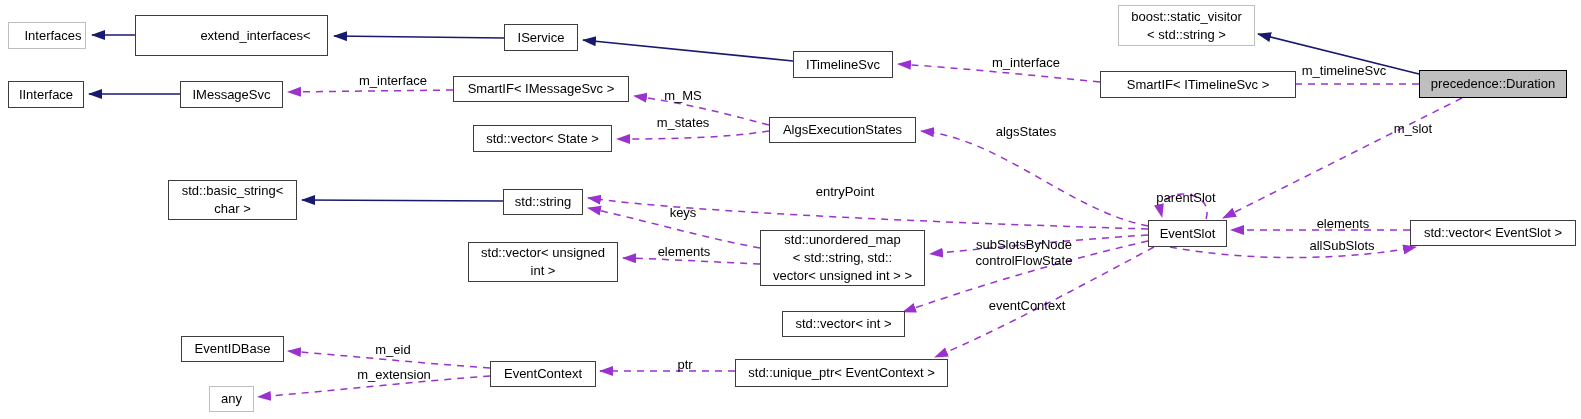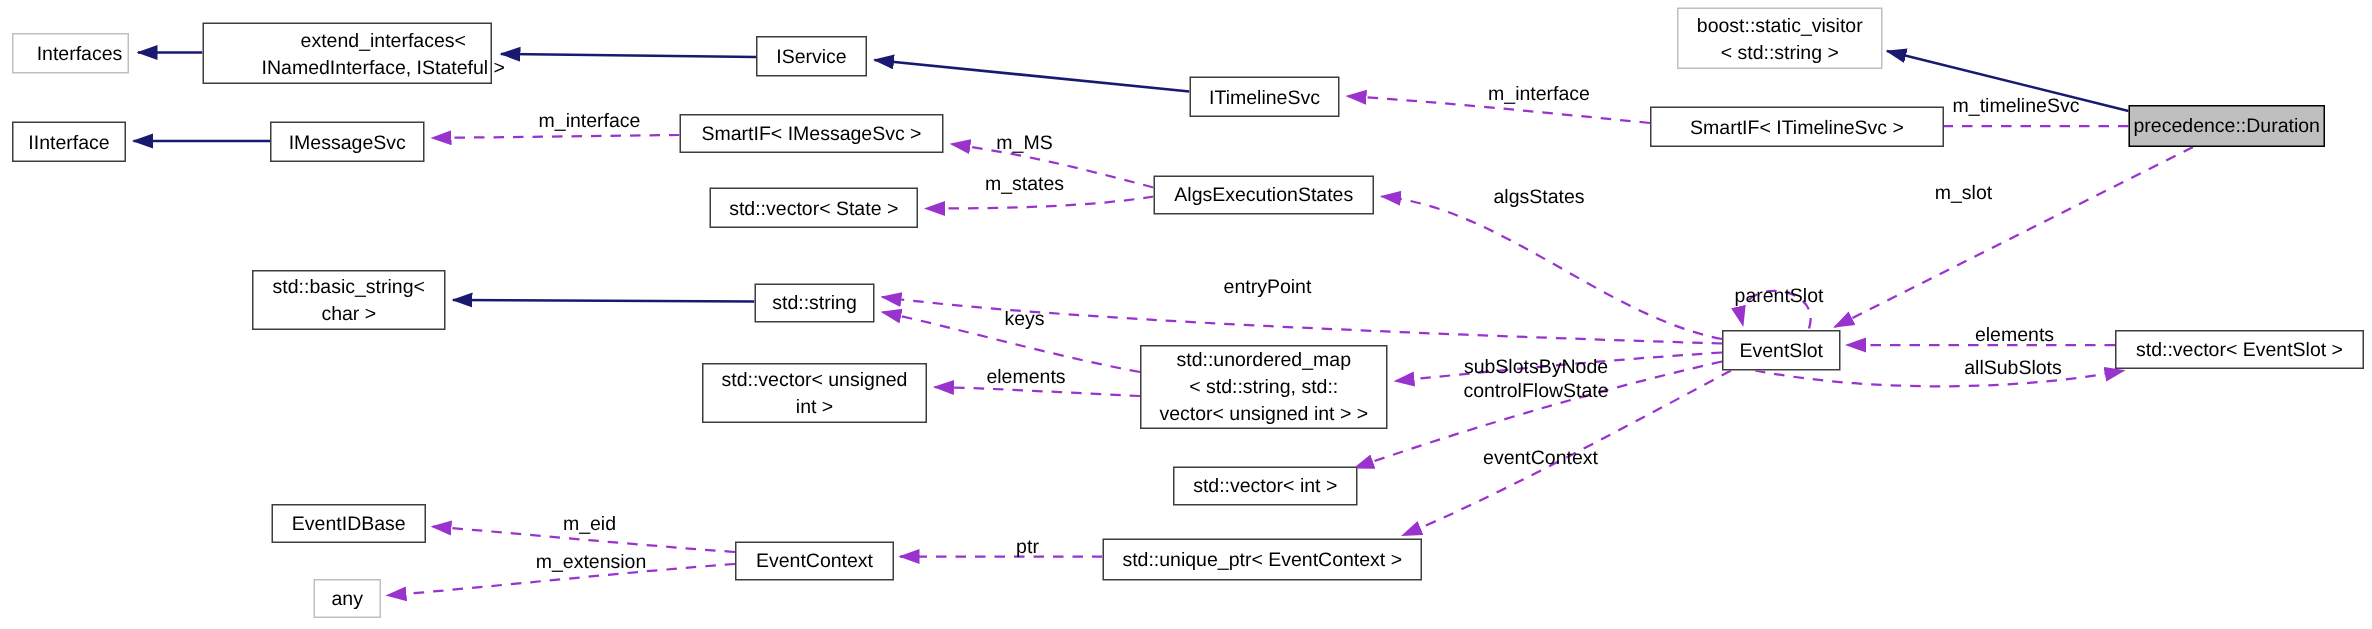--- a/index.html
+++ b/index.html
@@ -89,7 +89,6 @@
       </div>
       <div class="node" data-interactable="true" style="left: 135px; top: 15px; width: 193px; height: 41px; padding-left: 48px;">
         <span data-interactable="false">extend_interfaces&lt;</span>
-        <span data-interactable="false">INamedInterface, IStateful &gt;</span>
       </div>
       <div class="node" data-interactable="true" style="left: 504px; top: 24px; width: 74px; height: 27px;">
         <span data-interactable="false">IService</span>

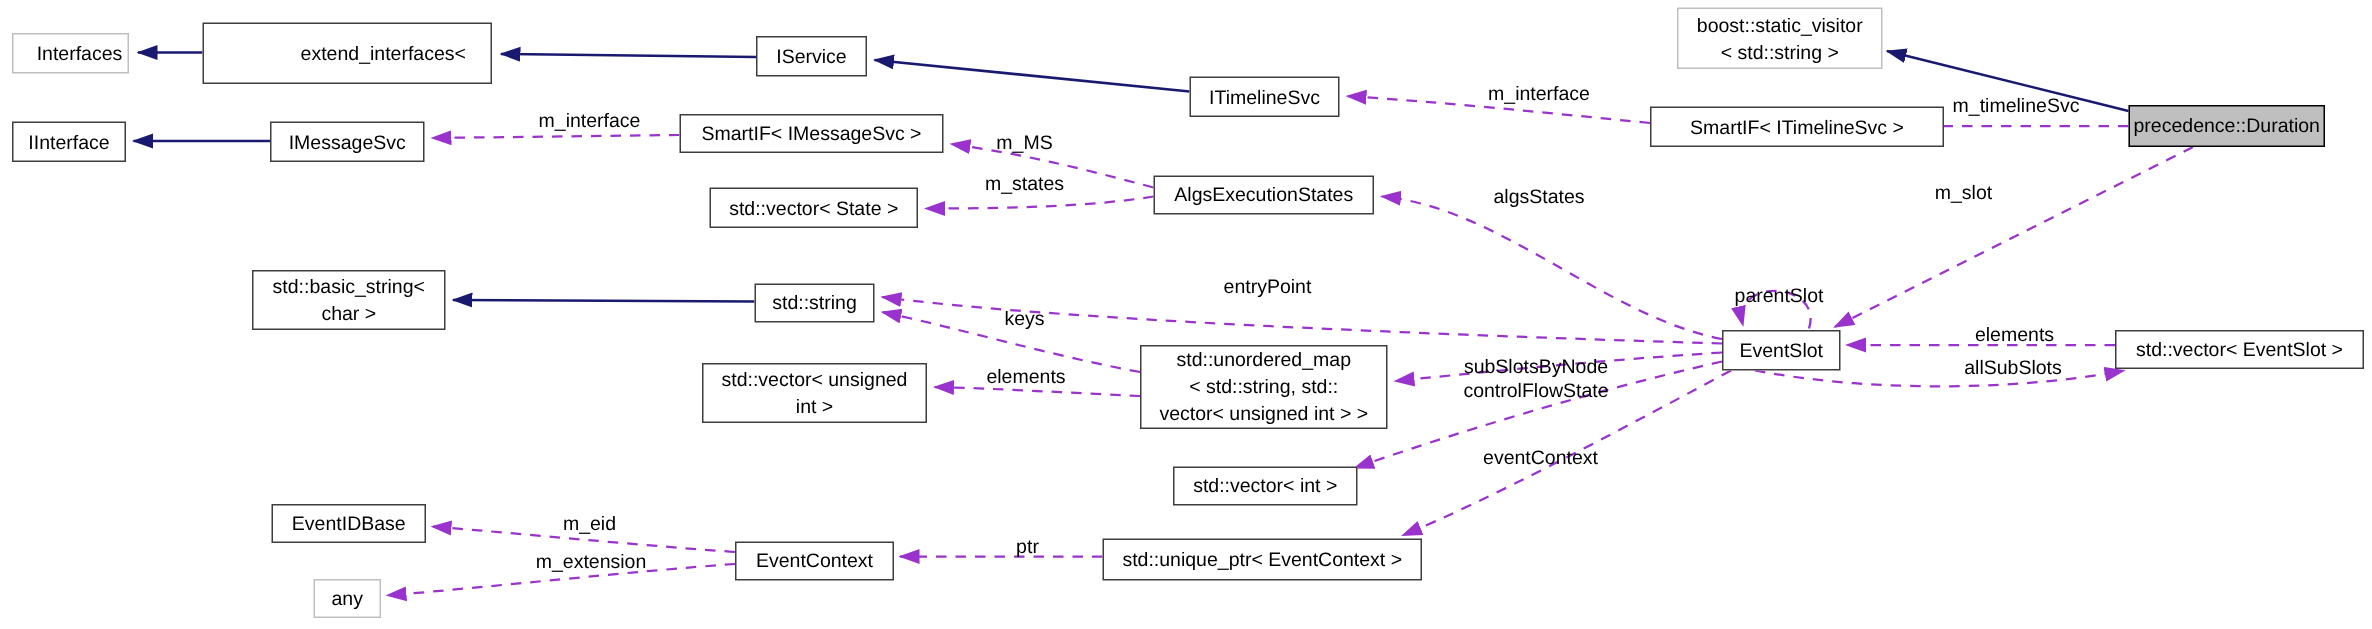--- a/index.html
+++ b/index.html
@@ -103,7 +103,7 @@
       <div class="node" data-interactable="true" style="left: 1100px; top: 71px; width: 196px; height: 27px;">
         <span data-interactable="false">SmartIF&lt; ITimelineSvc &gt;</span>
       </div>
-      <div class="node highlight" data-interactable="false" style="left: 1419px; top: 70px; width: 131px; height: 28px;">
+      <div class="node highlight" data-interactable="false" style="left: 1419px; top: 70px; width: 148px; height: 28px;">
         <span data-interactable="false">precedence::Duration</span>
       </div>
       <div class="node" data-interactable="true" style="left: 8px; top: 81px; width: 76px; height: 27px;">

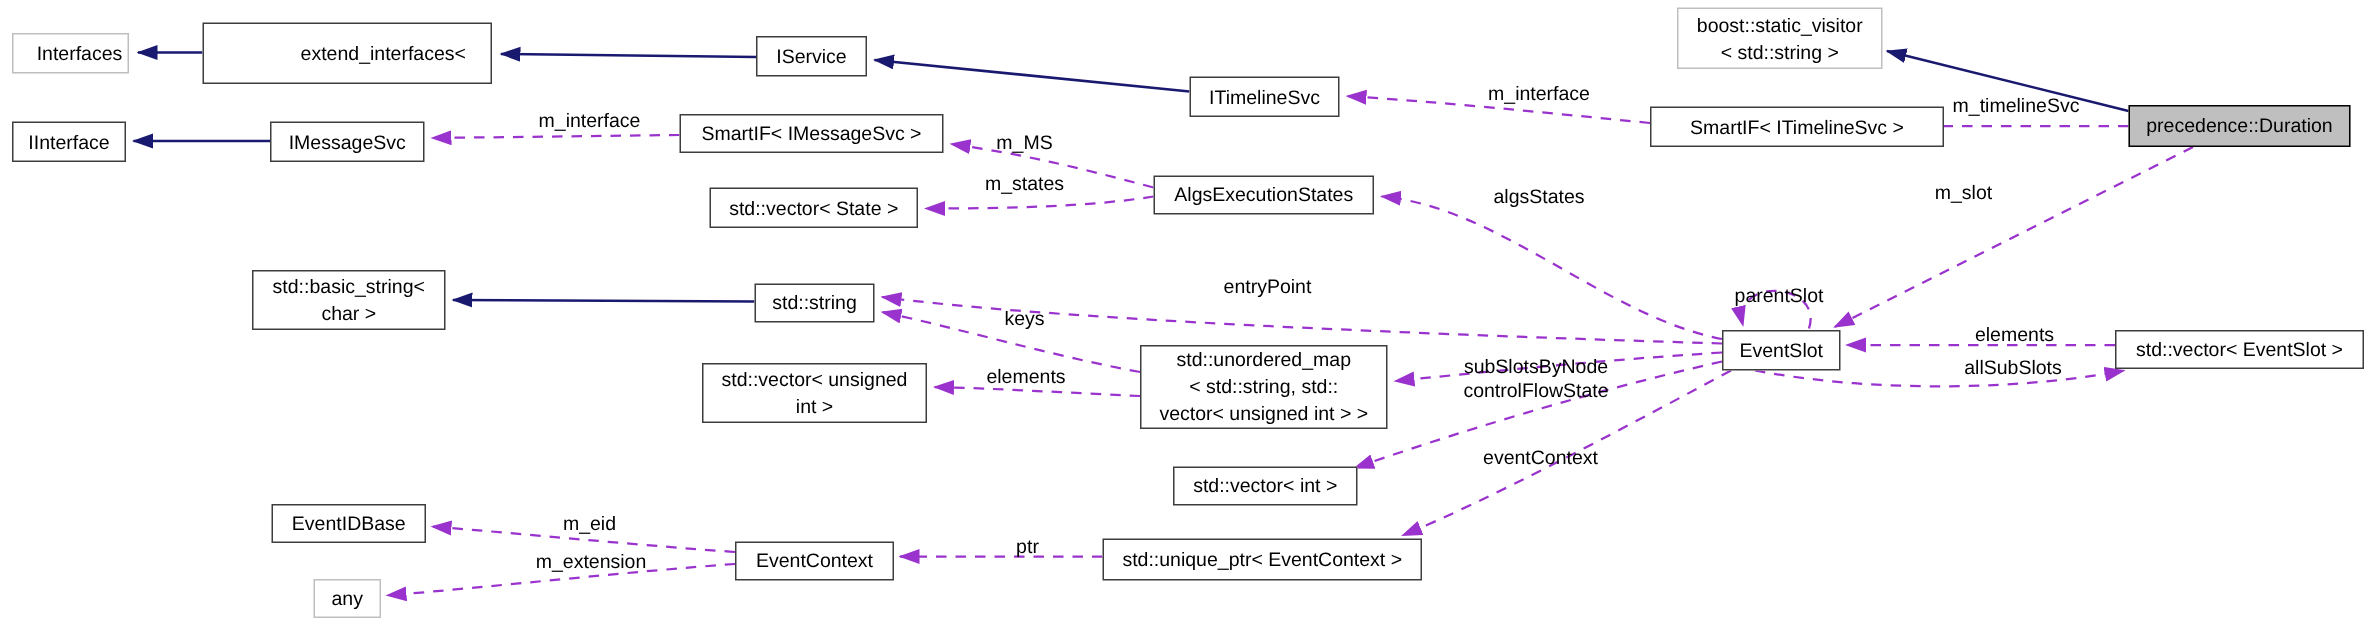--- a/index.html
+++ b/index.html
@@ -70,7 +70,7 @@
       <div class="edge-label" data-interactable="false" style="left: 683px; top: 122px;">m_states</div>
       <div class="edge-label" data-interactable="false" style="left: 1026px; top: 62px;">m_interface</div>
       <div class="edge-label" data-interactable="false" style="left: 1344px; top: 70px;">m_timelineSvc</div>
-      <div class="edge-label" data-interactable="false" style="left: 1309px; top: 128px;">m_slot</div>
+      <div class="edge-label" data-interactable="false" style="left: 1413px; top: 128px;">m_slot</div>
       <div class="edge-label" data-interactable="false" style="left: 1026px; top: 131px;">algsStates</div>
       <div class="edge-label" data-interactable="false" style="left: 1186px; top: 197px;">parentSlot</div>
       <div class="edge-label" data-interactable="false" style="left: 845px; top: 191px;">entryPoint</div>

